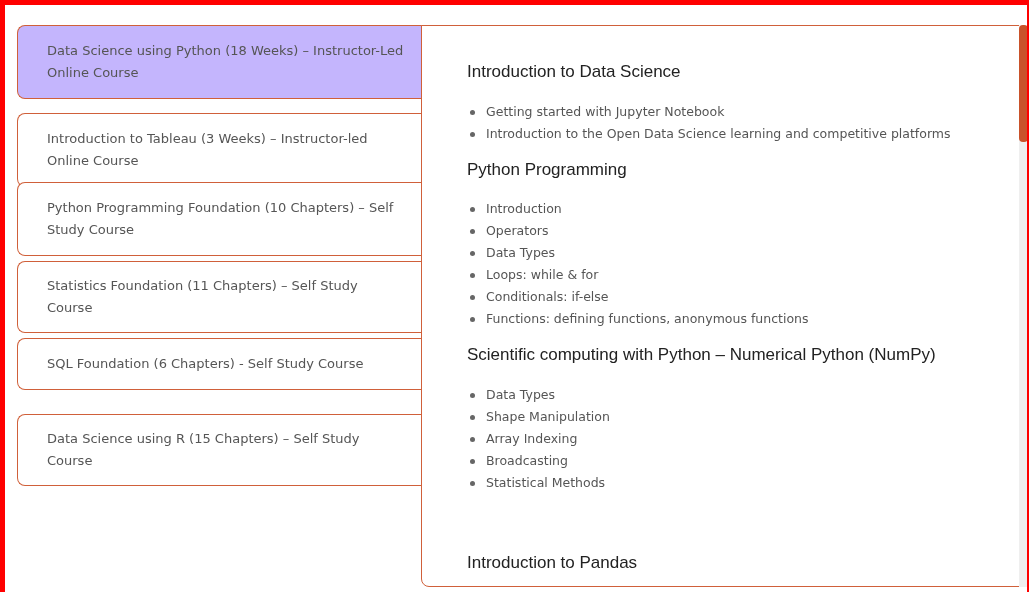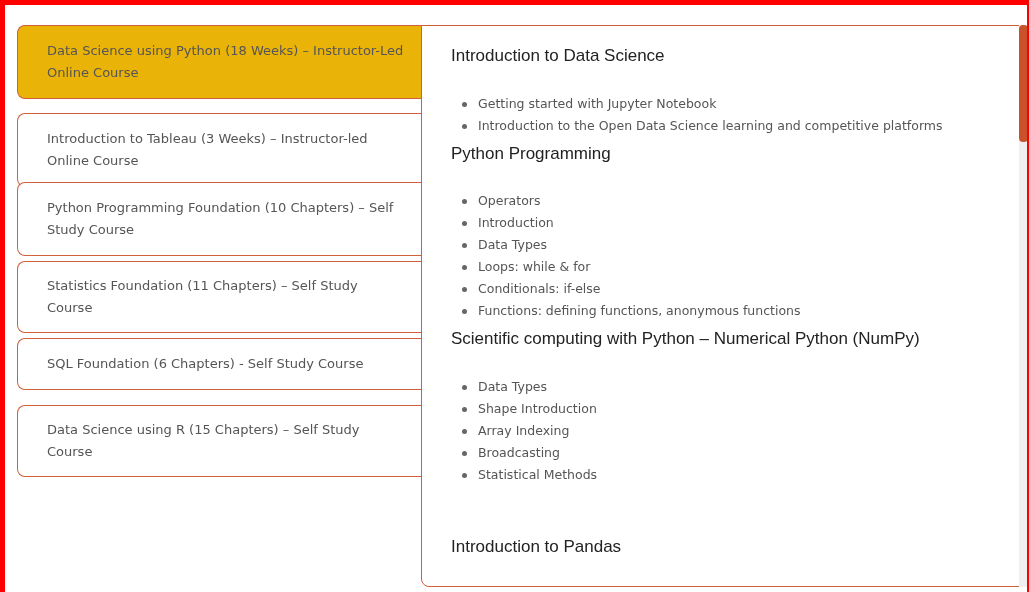--- a/index.html
+++ b/index.html
@@ -29,7 +29,7 @@
     font-family:"DejaVu Sans", sans-serif;
     cursor:pointer;
   }
-  .tab.active { background:#eab308; }
+  .tab.active { background:#c4b5fd; }
   .tab span { display:block; }
   .panel {
     position:absolute; left:421px; top:25px; width:607px; height:562px;

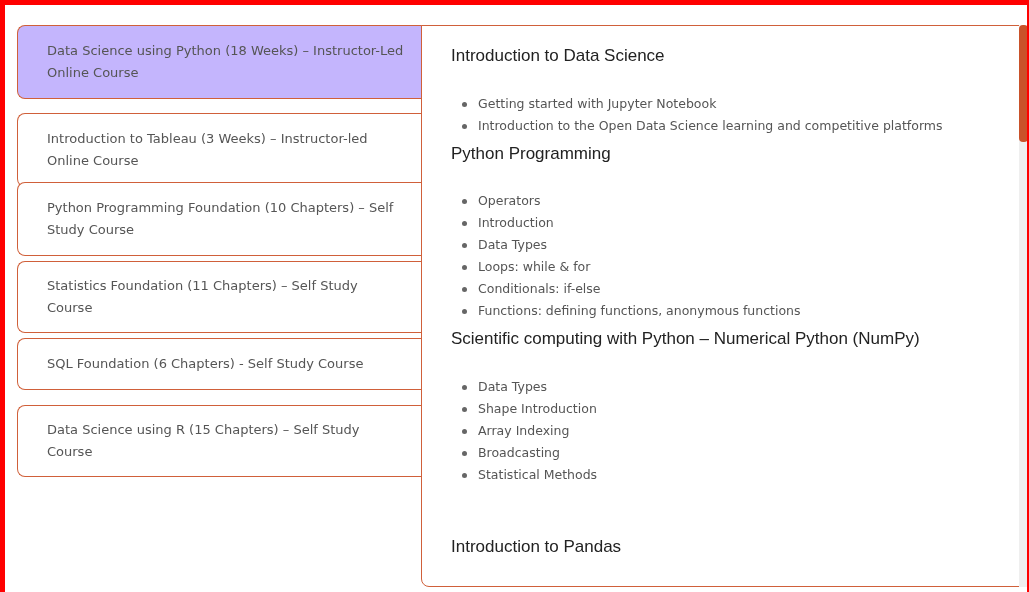--- a/index.html
+++ b/index.html
@@ -42,7 +42,7 @@
   .content h3 {
     font-family:"Liberation Sans", sans-serif;
     font-weight:normal; font-size:17px; color:#222;
-    margin:0; position:absolute; left:0; white-space:nowrap;
+    margin:16px; position:absolute; left:0; white-space:nowrap;
   }
   .content ul {
     margin:4px; padding:0; list-style:none; position:absolute; left:0;

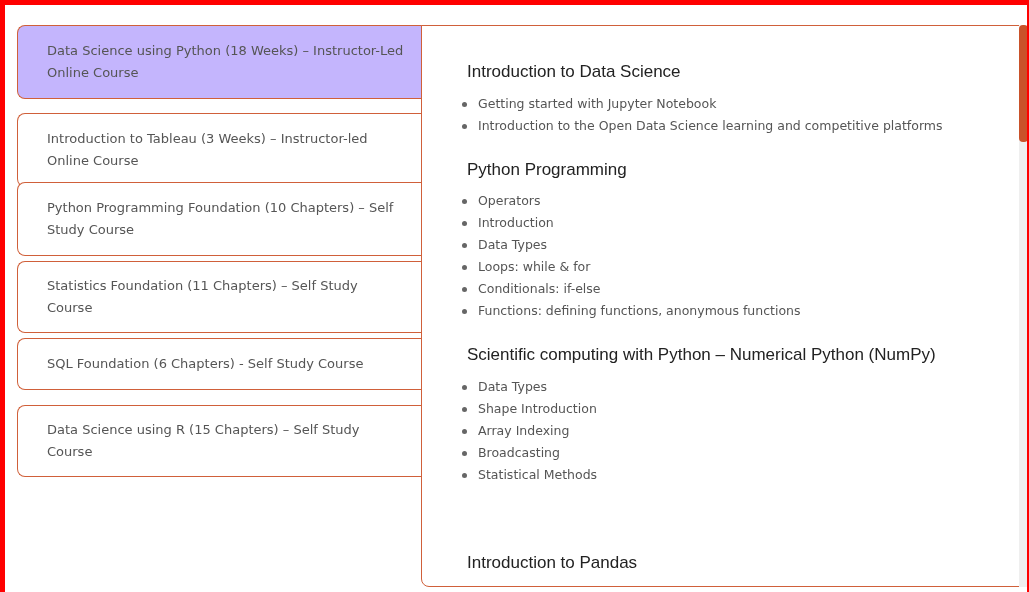--- a/index.html
+++ b/index.html
@@ -45,7 +45,7 @@
     margin:16px; position:absolute; left:0; white-space:nowrap;
   }
   .content ul {
-    margin:4px; padding:0; list-style:none; position:absolute; left:0;
+    margin:12px; padding:0; list-style:none; position:absolute; left:0;
   }
   .content li {
     font-size:12.5px; color:#555; height:22px; line-height:22px;

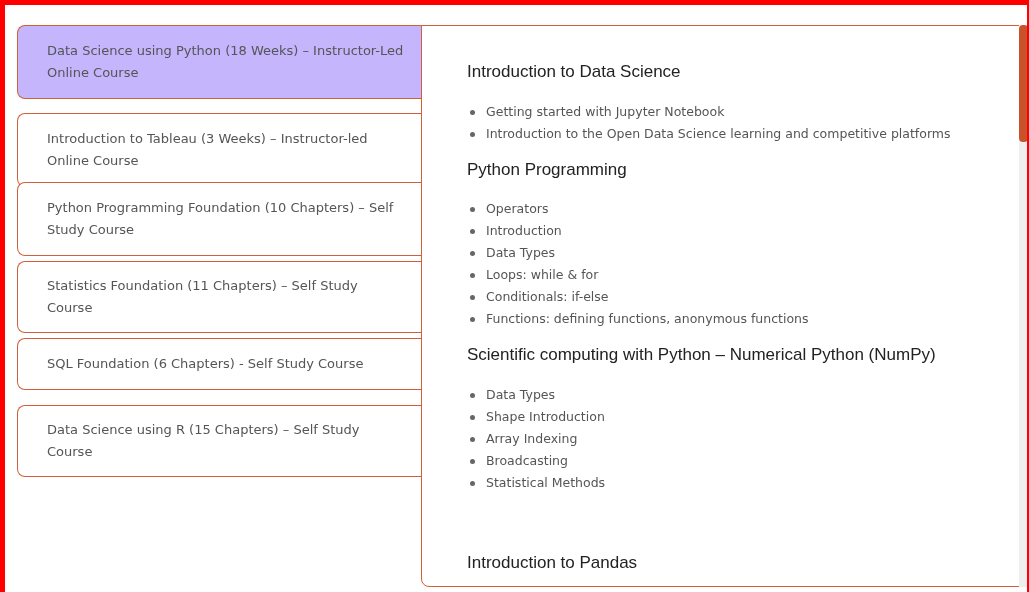--- a/index.html
+++ b/index.html
@@ -101,8 +101,8 @@
 
     <h3 style="top:118px;">Python Programming</h3>
     <ul style="top:160px;">
+      <li>Introduction</li>
       <li>Operators</li>
-      <li>Introduction</li>
       <li>Data Types</li>
       <li>Loops: while &amp; for</li>
       <li>Conditionals: if-else</li>

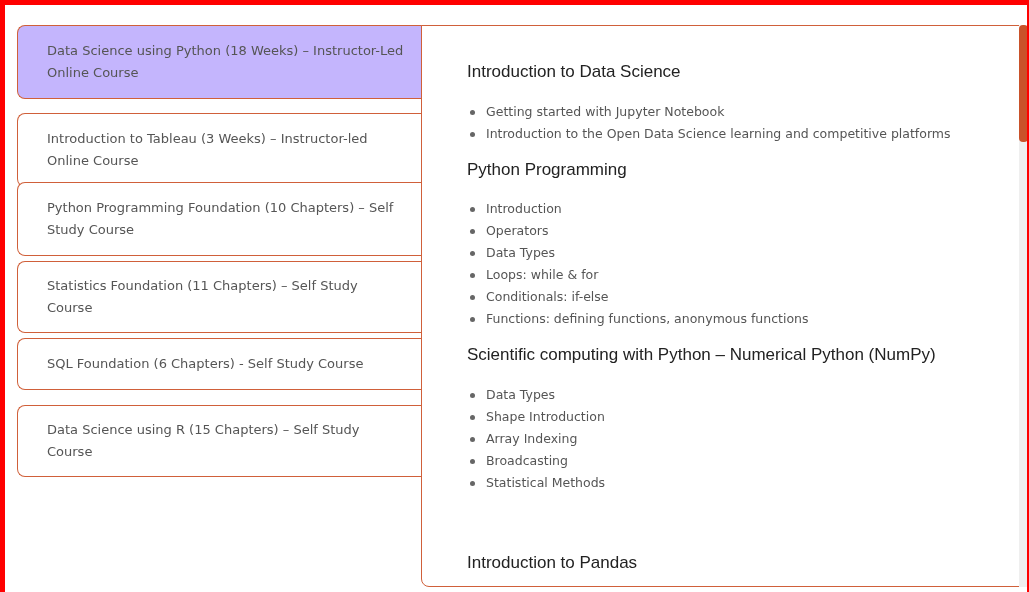--- a/index.html
+++ b/index.html
@@ -112,7 +112,7 @@
     <h3 style="top:303px;">Scientific computing with Python – Numerical Python (NumPy)</h3>
     <ul style="top:346px;">
       <li>Data Types</li>
-      <li>Shape Introduction</li>
+      <li>Shape Manipulation</li>
       <li>Array Indexing</li>
       <li>Broadcasting</li>
       <li>Statistical Methods</li>

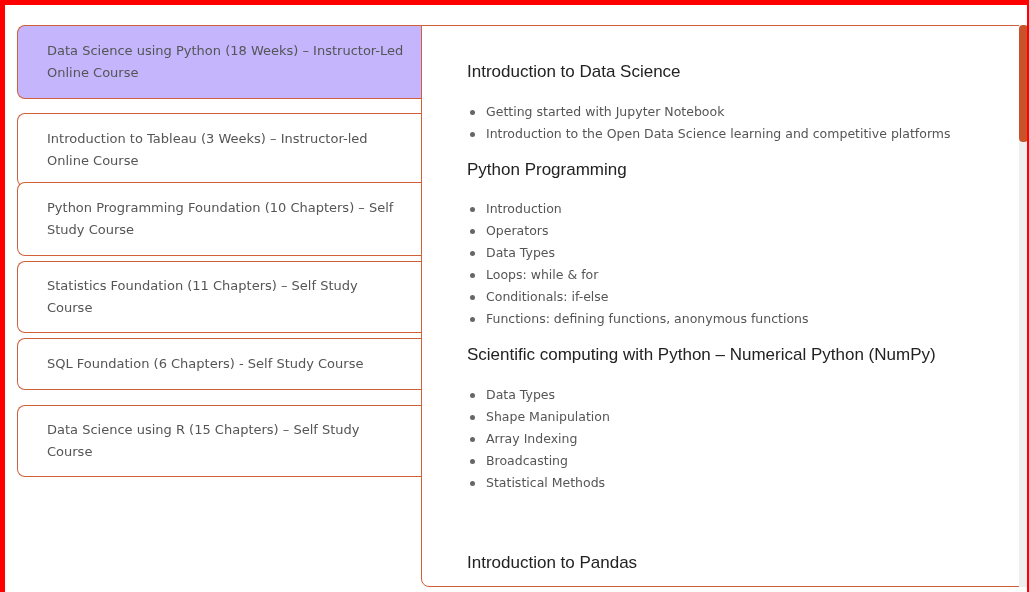--- a/index.html
+++ b/index.html
@@ -86,7 +86,7 @@
   <div class="tab" style="top:313px;height:52px;">
     <span>SQL Foundation (6 Chapters) - Self Study Course</span>
   </div>
-  <div class="tab" style="top:380px;height:72px;">
+  <div class="tab" style="top:389px;height:72px;">
     <span>Data Science using R (15 Chapters) – Self Study Course</span>
   </div>
 </div>

